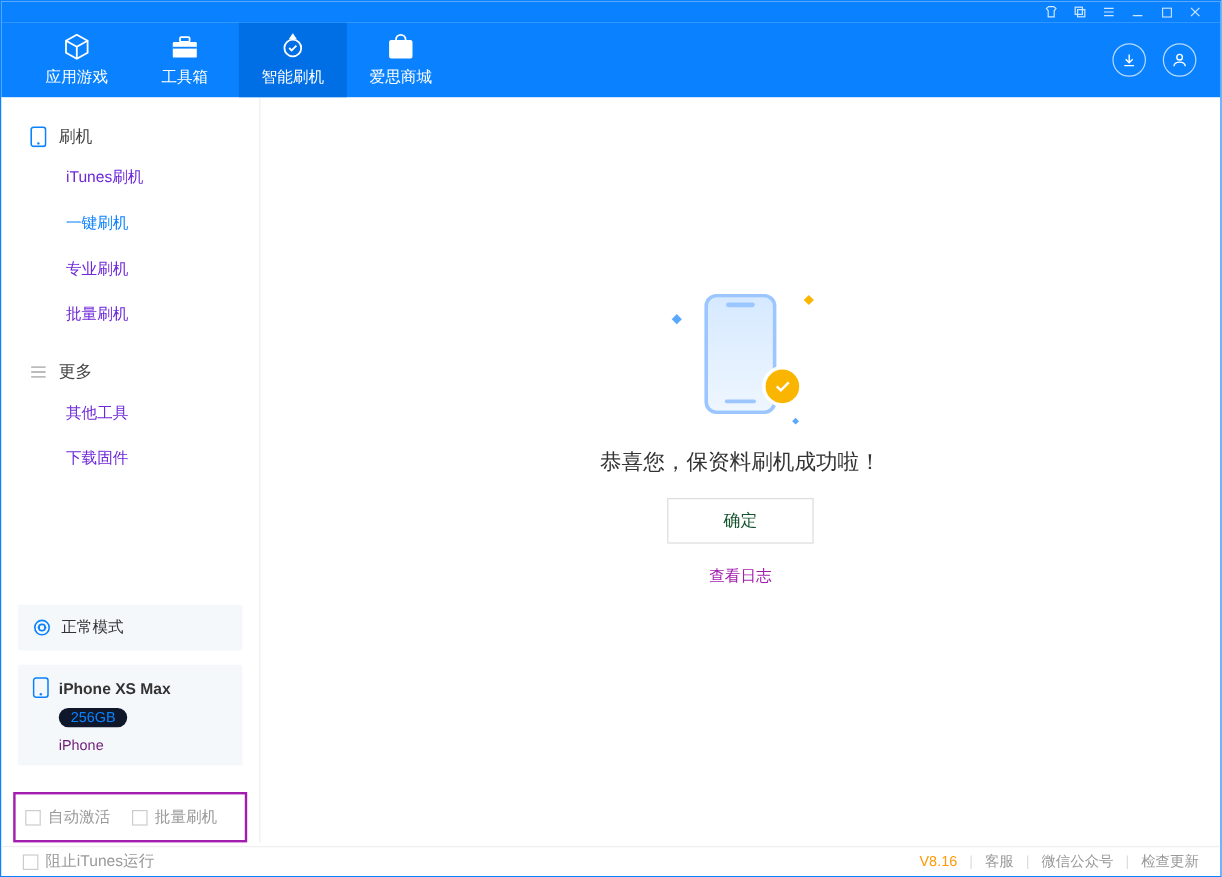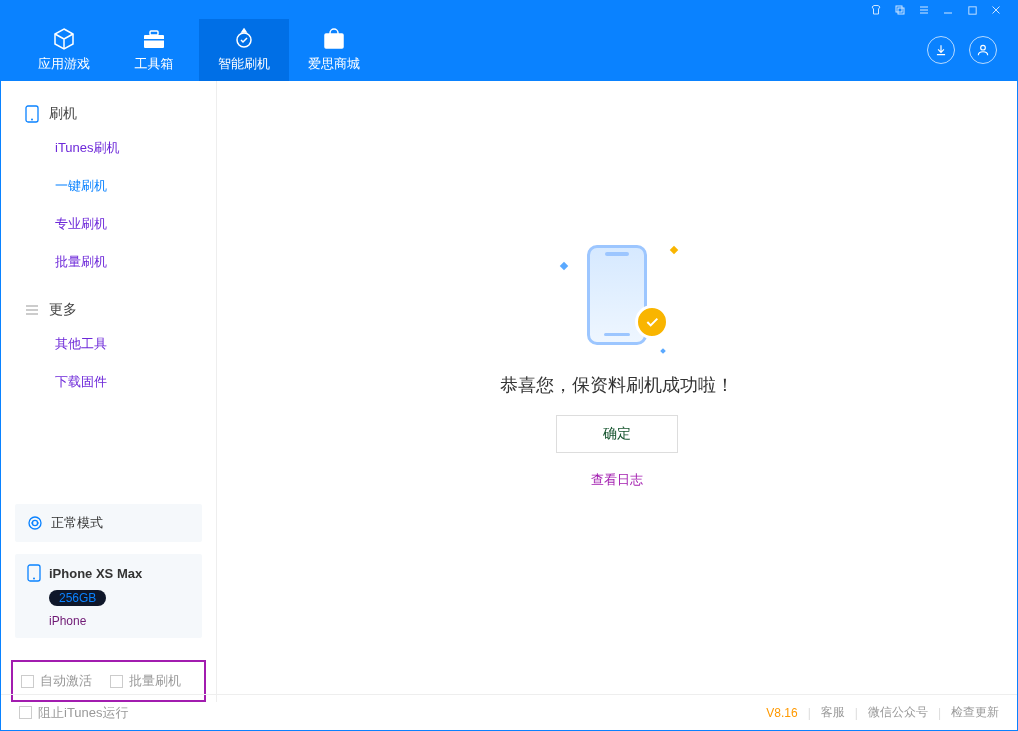--- a/index.html
+++ b/index.html
@@ -60,7 +60,7 @@
 .log-link { font-size: 13px; color: #a21caf; cursor: pointer; }
 
 
-.footer { position: absolute; bottom: 0; left: 0; right: 0; height: 36px; border-top: 1px solid #eee; display: flex; align-items: center; padding: 0 18px; font-size: 12px; color: #999; }
+.footer { position: absolute; bottom: 0; left: 0; right: 0; height: 25px; border-top: 1px solid #eee; display: flex; align-items: center; padding: 0 18px; font-size: 12px; color: #999; }
 .footer .f-right { margin-left: auto; display: flex; align-items: center; gap: 10px; }
 .footer .ver { color: #f90; }
 .footer .divider { color: #ddd; }

